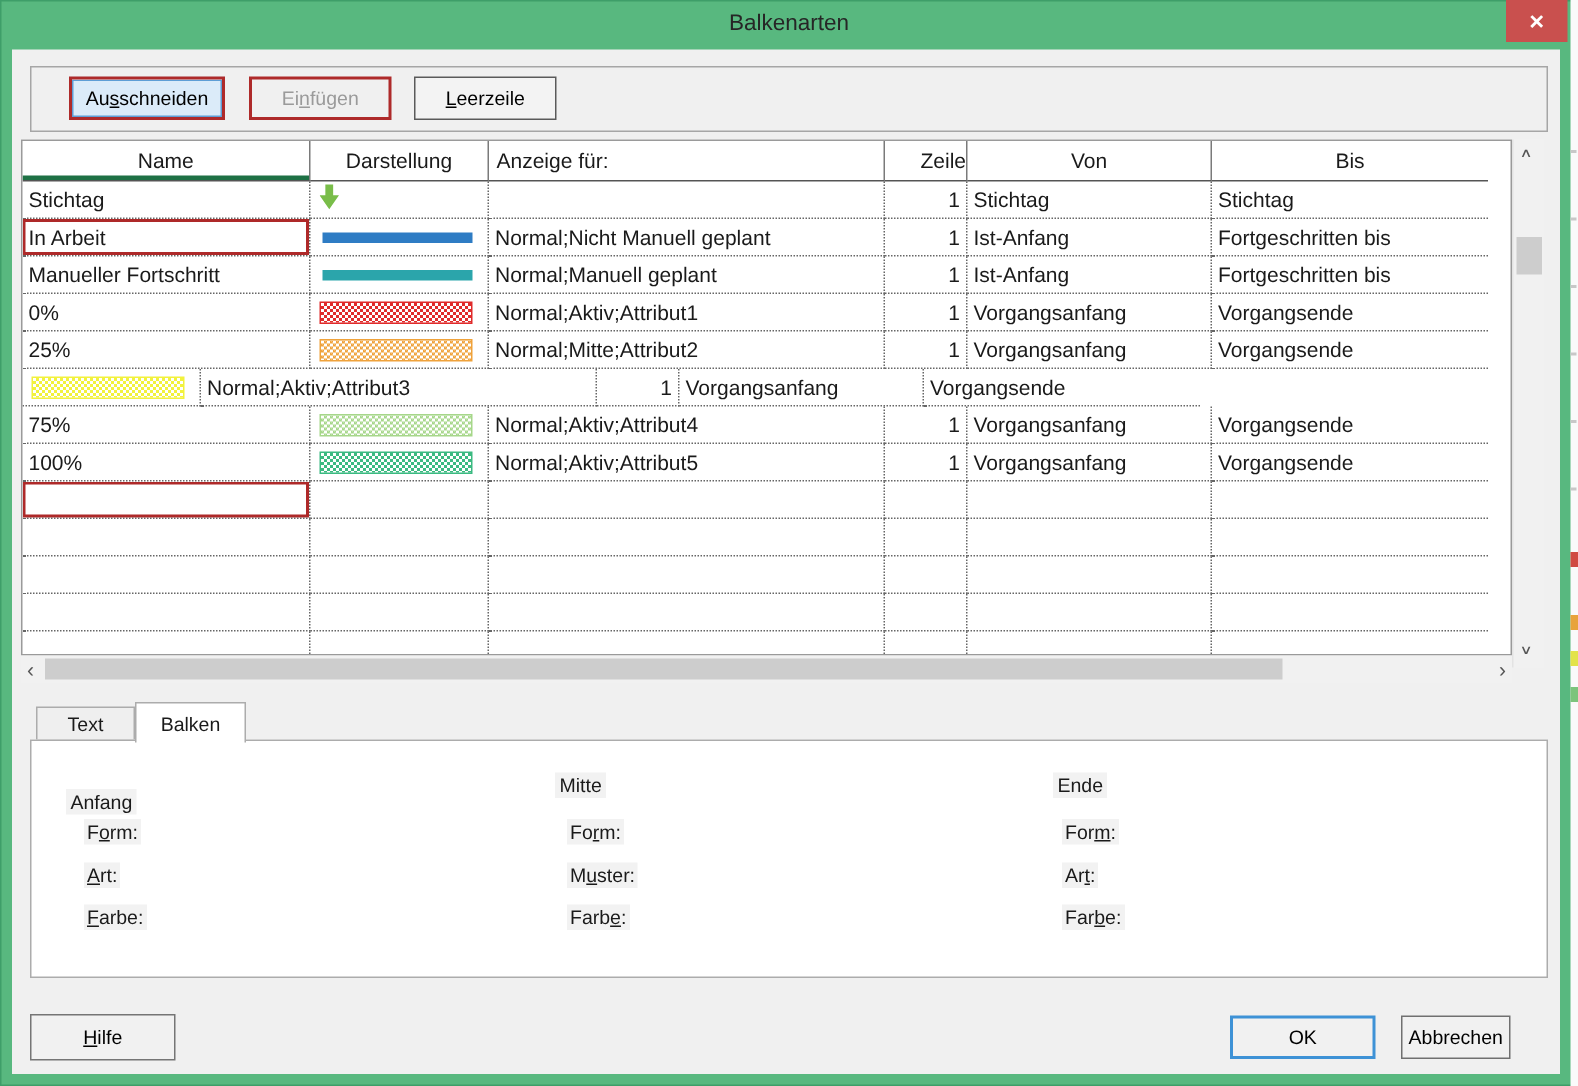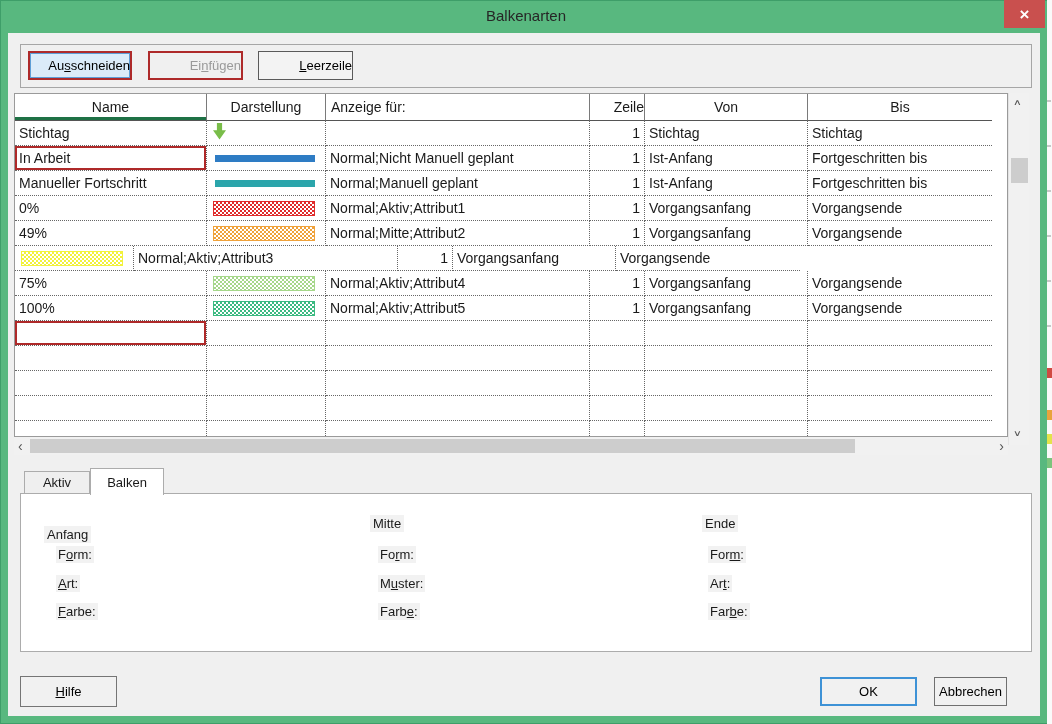--- a/index.html
+++ b/index.html
@@ -24,7 +24,7 @@
 
   
   .toolbar { position:absolute; left:20px; top:44px; width:1012px; height:44px; border:1px solid #A6A6A6; background:#F0F0F0; }
-  .tbtn { position:absolute; top:51px; height:29px; font-size:13px; display:flex; align-items:center; justify-content:flex-end; }
+  .tbtn { position:absolute; top:51px; height:29px; font-size:13px; display:flex; align-items:center; justify-content:center;margin-left:18px; }
   .btn-cut   { left:28px;  width:104px; border:2px solid #AE2A2A; background:#DBEBF9; box-shadow: inset 0 0 0 1px #5E9ED6; }
   .btn-paste { left:148px; width:95px;  border:2px solid #AE2A2A; background:#F0F0F0; color:#9A9A9A; }
   .btn-blank { left:258px; width:95px;  border:1px solid #5A5A5A; background:#F3F3F3; }

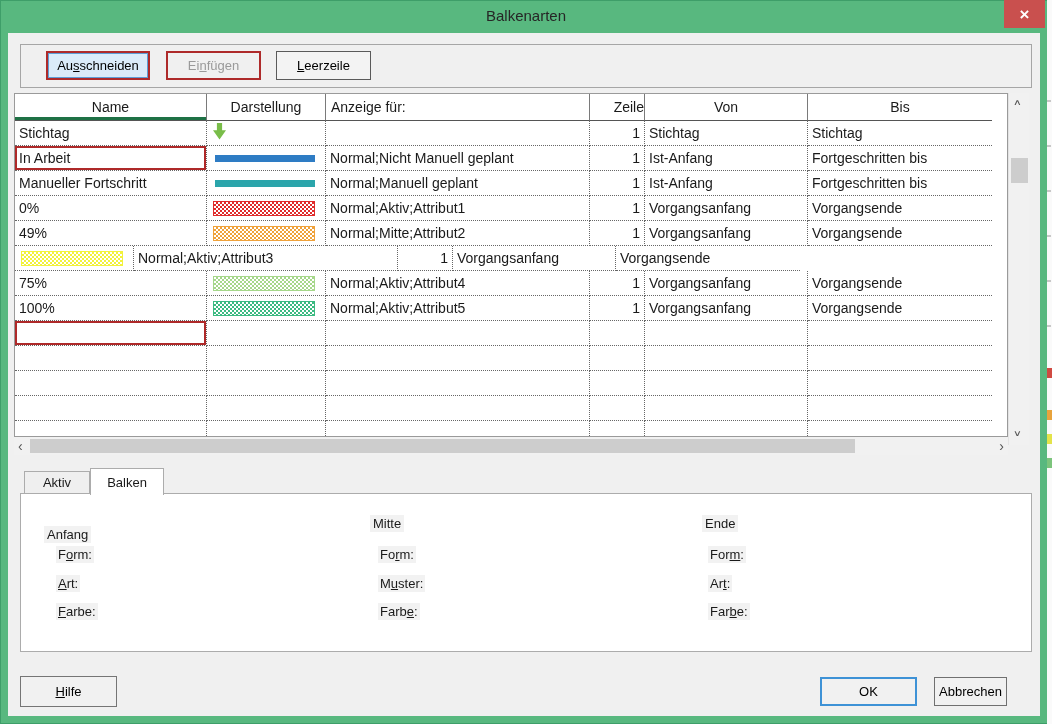--- a/index.html
+++ b/index.html
@@ -235,7 +235,7 @@
     </div>
         <div class="trow">
       <div class="td c-name">
-            <span class="cell-text">49%</span>
+            <span class="cell-text">25%</span>
           </div>
       <div class="td c-dar">
             <div class="bar bar-hatch" style="--c: #EFA23B;"></div>

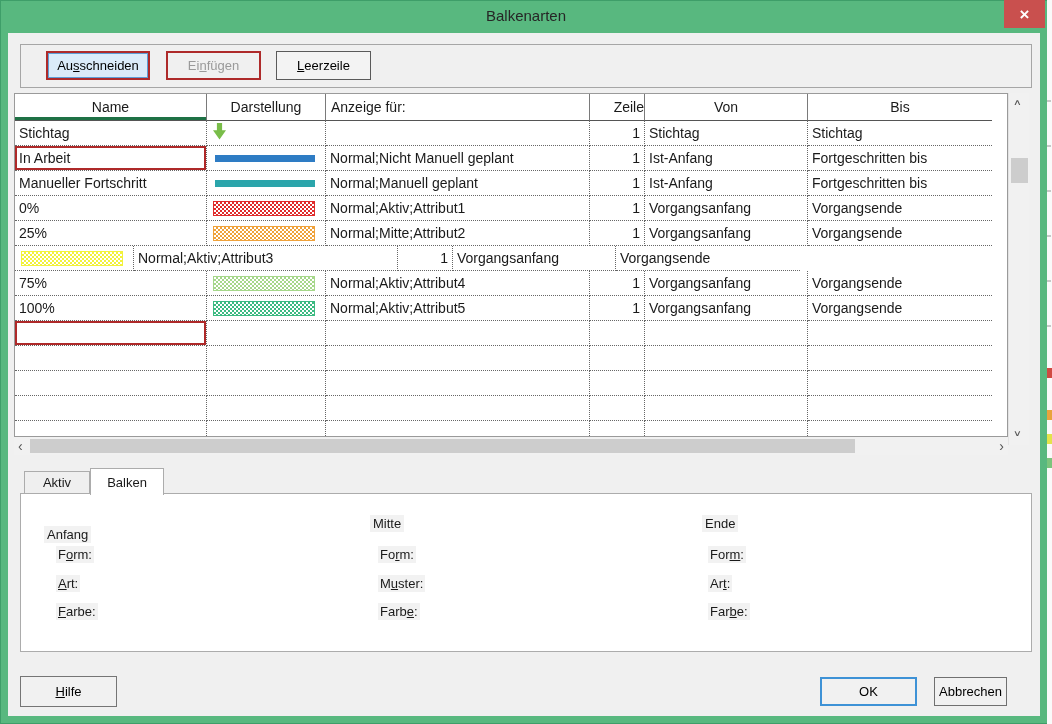--- a/index.html
+++ b/index.html
@@ -377,7 +377,7 @@
   </div>
 
   <div class="tab tab-text">
-      <span>Aktiv</span>
+      <span>Text</span>
     </div>
   <div class="tab tab-balken">
       <span>Balken</span>

